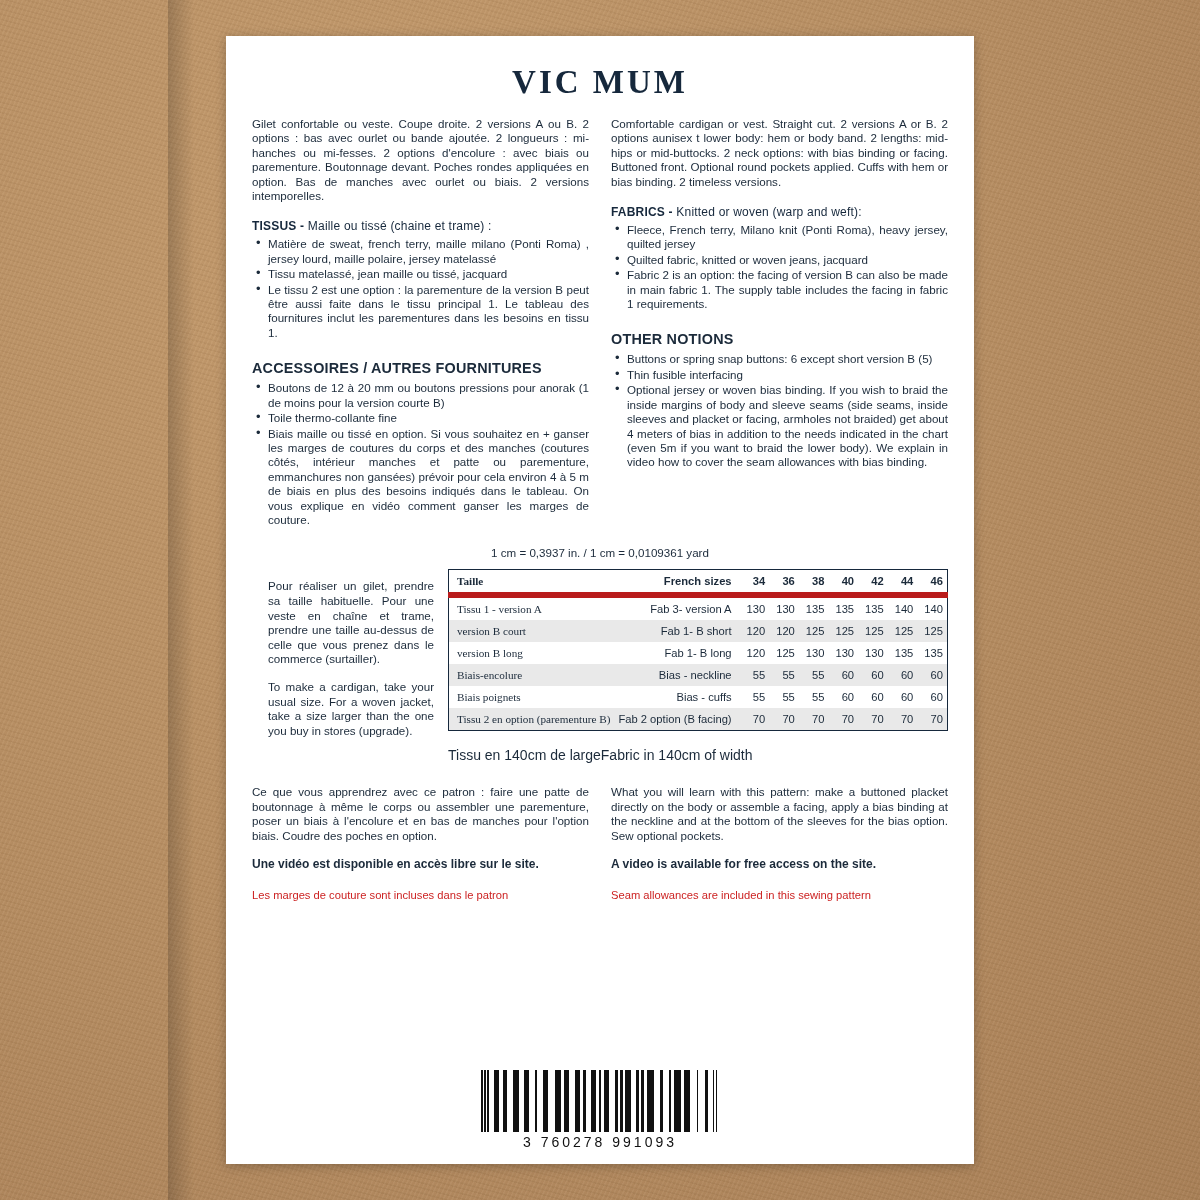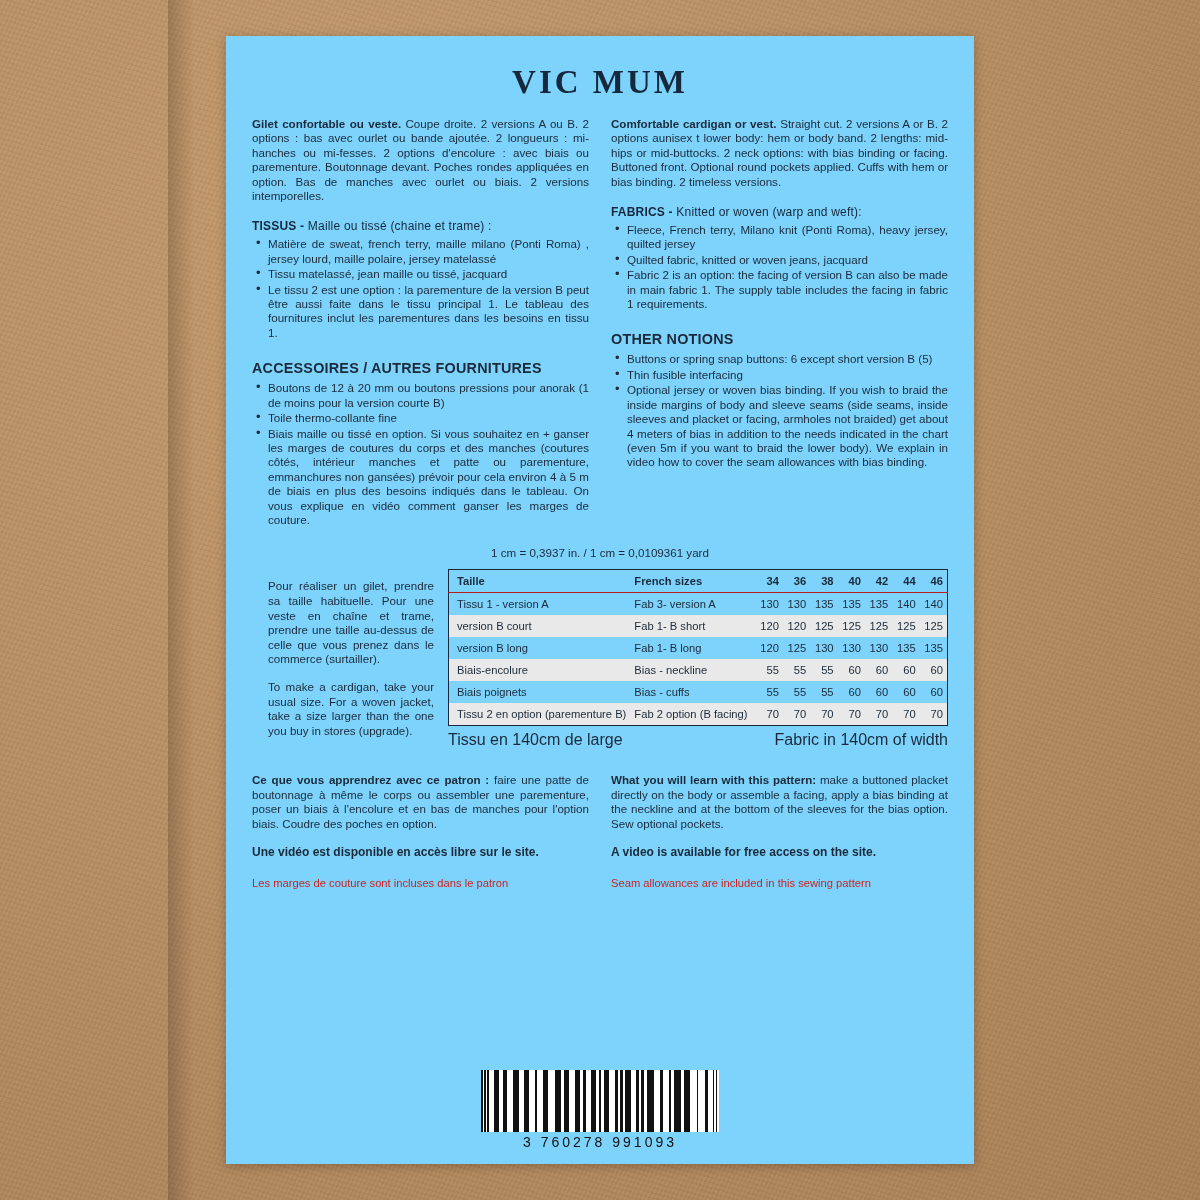--- a/index.html
+++ b/index.html
@@ -26,7 +26,7 @@
     position:absolute;
     left:226px;top:36px;
     width:748px;height:1128px;
-    background:#7dd3fc;
+    background:#ffffff;
     box-shadow:0 2px 10px rgba(0,0,0,0.25);
     color:#1b2a3a;
     box-sizing:border-box;

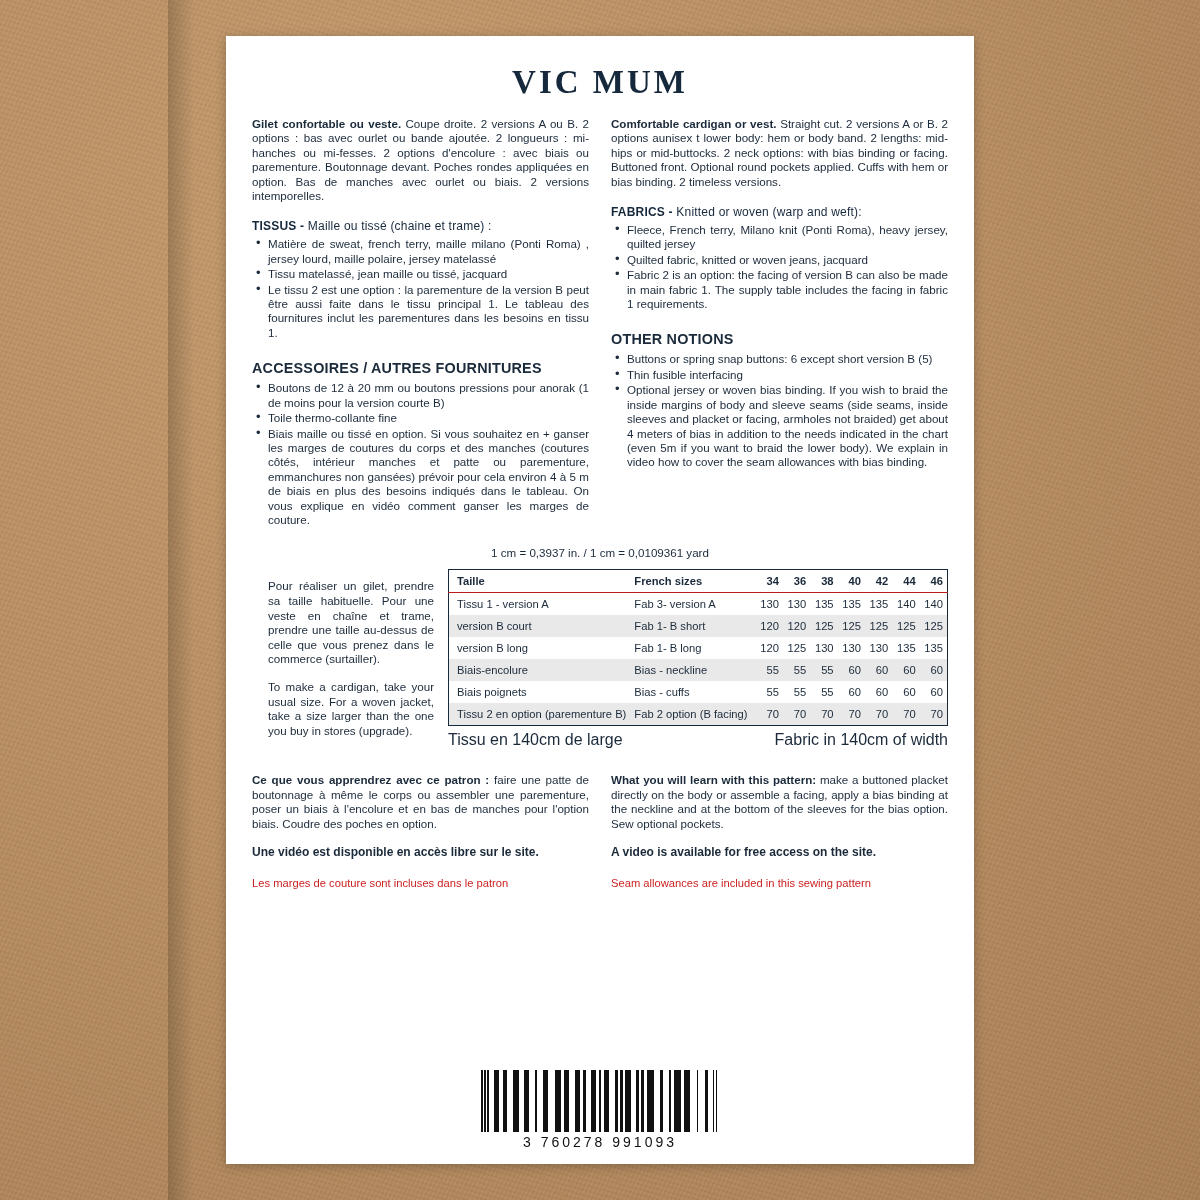--- a/index.html
+++ b/index.html
@@ -50,7 +50,7 @@
     text-align:justify;
     color:#1b2a3a;
   }
-  .b{font-weight:700;}
+  .b{font-weight:400;}
   h3.sec{
     font-size:12px;
     font-weight:700;

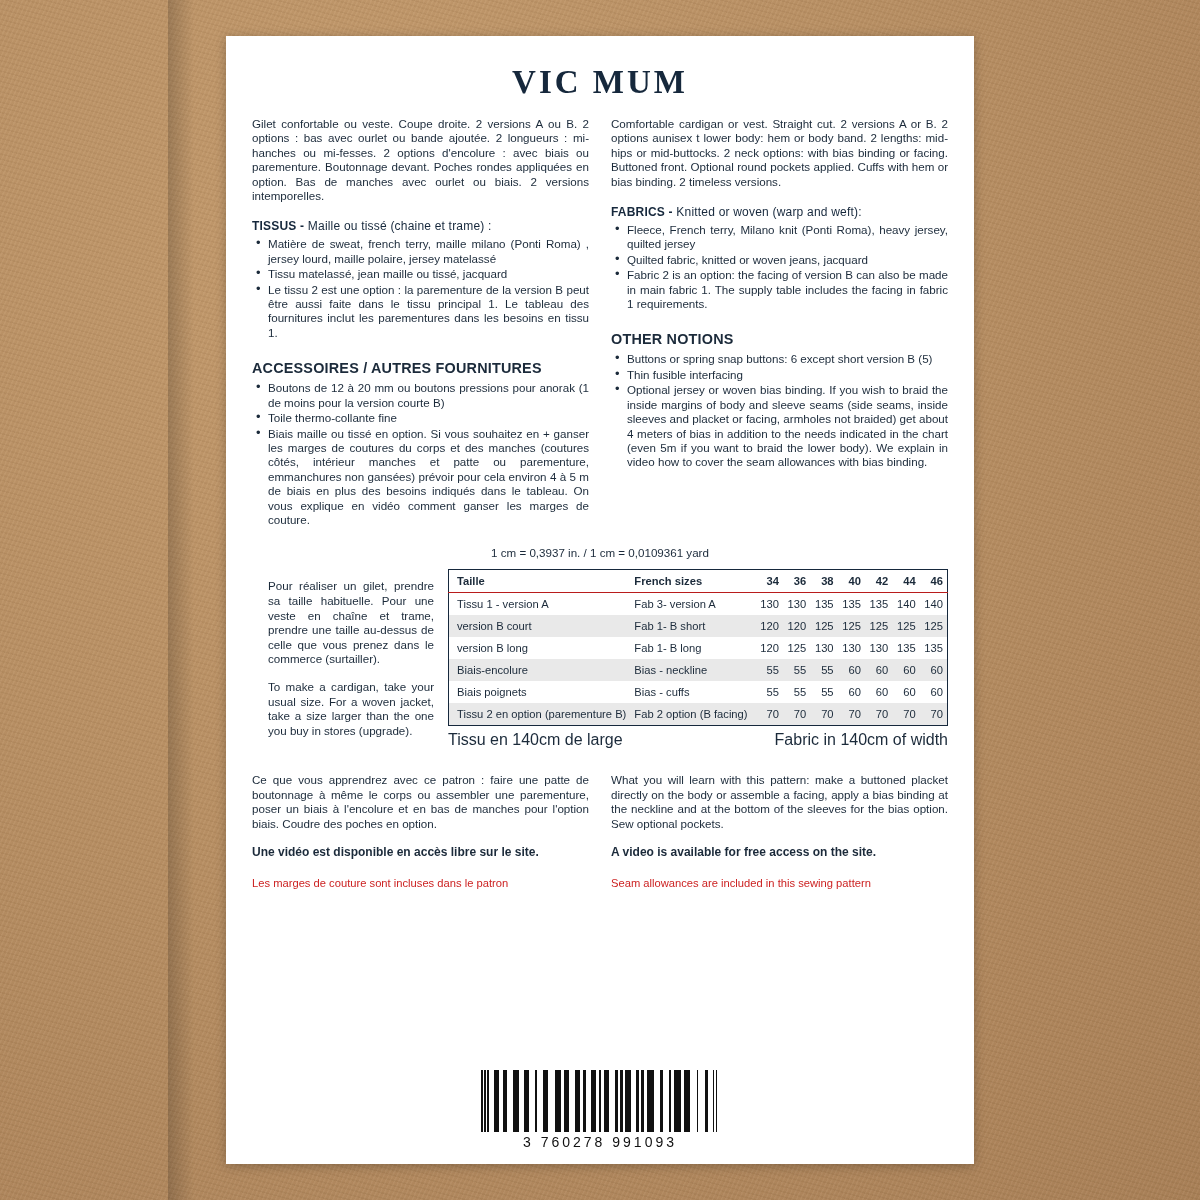--- a/index.html
+++ b/index.html
@@ -112,7 +112,7 @@
     vertical-align:middle;
   }
   .sizetable tr.shade td{background:#e9e9e9;}
-  .lbl-l{text-align:left;padding-left:8px !important;white-space:nowrap;}
+  .lbl-l{text-align:left;padding-left:8px !important;white-space:nowrap;font-family:Liberation Serif, serif;}
   .lbl-r{padding-right:8px !important;white-space:nowrap;}
   .num{text-align:right;width:34px;}
   .hdr td{font-weight:700;}

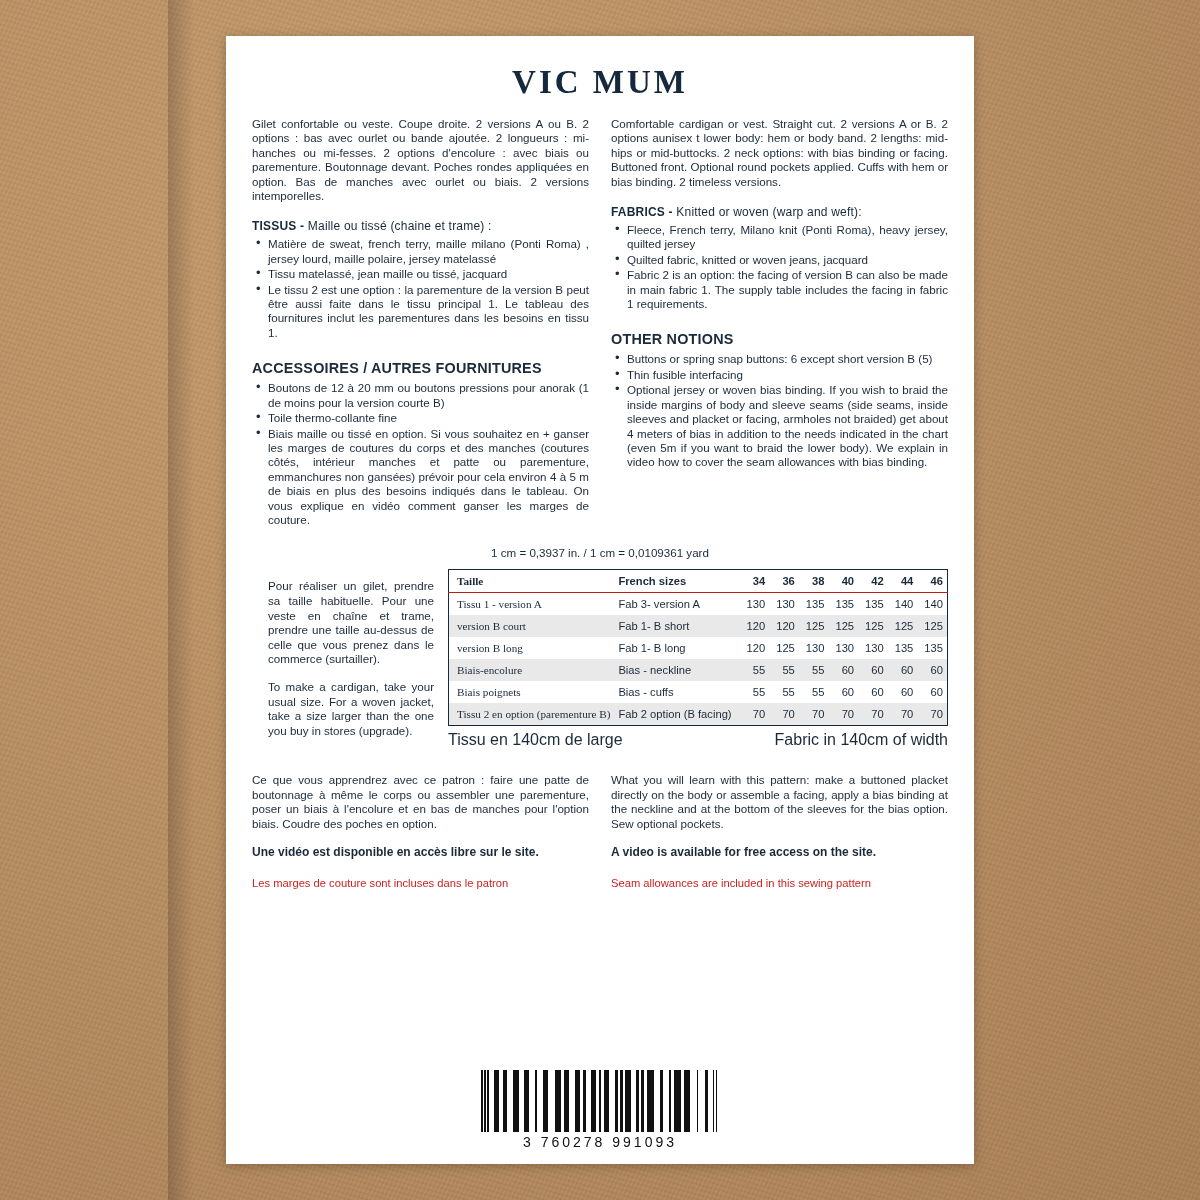--- a/index.html
+++ b/index.html
@@ -113,7 +113,7 @@
   }
   .sizetable tr.shade td{background:#e9e9e9;}
   .lbl-l{text-align:left;padding-left:8px !important;white-space:nowrap;font-family:Liberation Serif, serif;}
-  .lbl-r{padding-right:8px !important;white-space:nowrap;}
+  .lbl-r{text-align:right;padding-right:8px !important;white-space:nowrap;}
   .num{text-align:right;width:34px;}
   .hdr td{font-weight:700;}
   .rowline td{border-top:1px solid #b91c1c;}

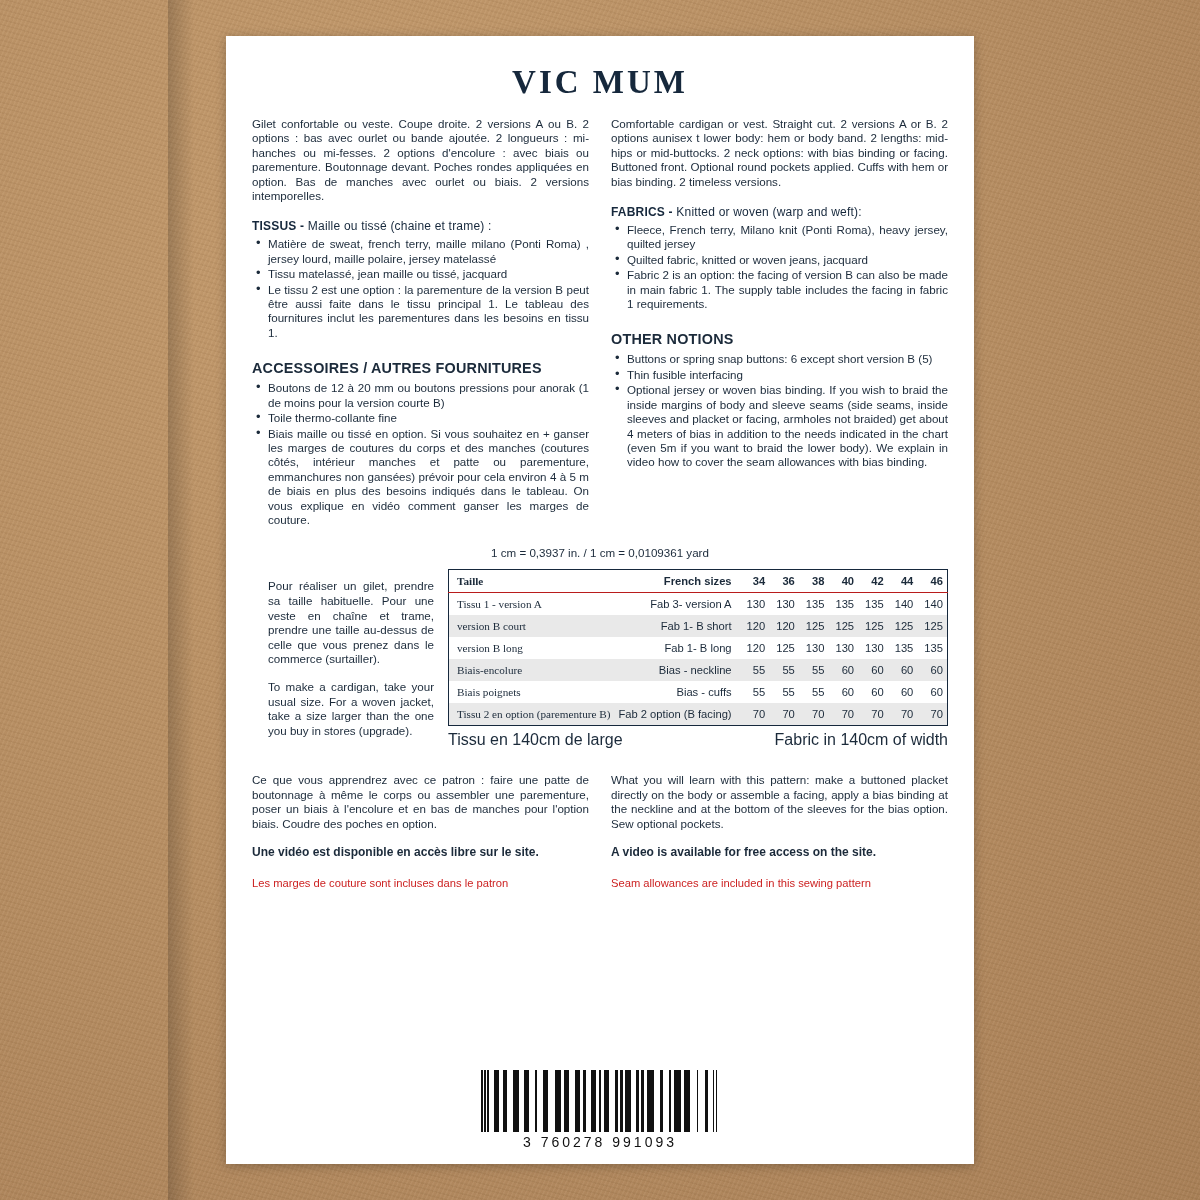--- a/index.html
+++ b/index.html
@@ -116,7 +116,7 @@
   .lbl-r{text-align:right;padding-right:8px !important;white-space:nowrap;}
   .num{text-align:right;width:34px;}
   .hdr td{font-weight:700;}
-  .rowline td{border-top:1px solid #b91c1c;}
+  .rowline td{border-top:6px solid #b91c1c;}
   .capt{
     display:flex;justify-content:space-between;
     font-size:16px;margin-top:5px;

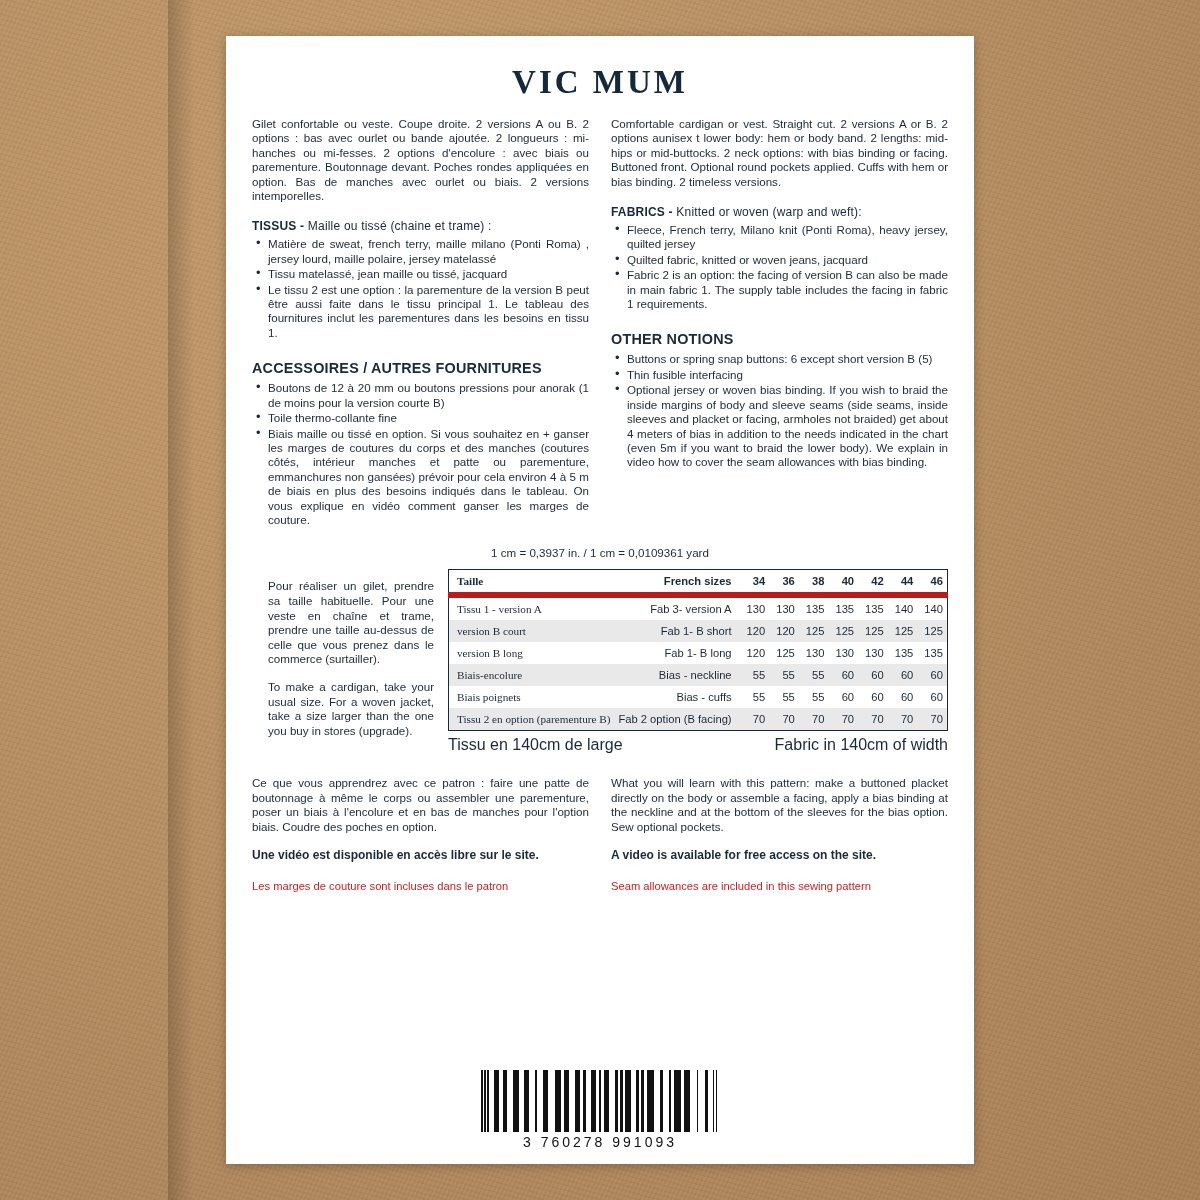--- a/index.html
+++ b/index.html
@@ -118,8 +118,8 @@
   .hdr td{font-weight:700;}
   .rowline td{border-top:6px solid #b91c1c;}
   .capt{
-    display:flex;justify-content:space-between;
-    font-size:16px;margin-top:5px;
+    display:flex;
+    font-size:14px;margin-top:16px;
   }
   .learn{
     font-size:11.6px;line-height:14.4px;text-align:justify;margin:0;

